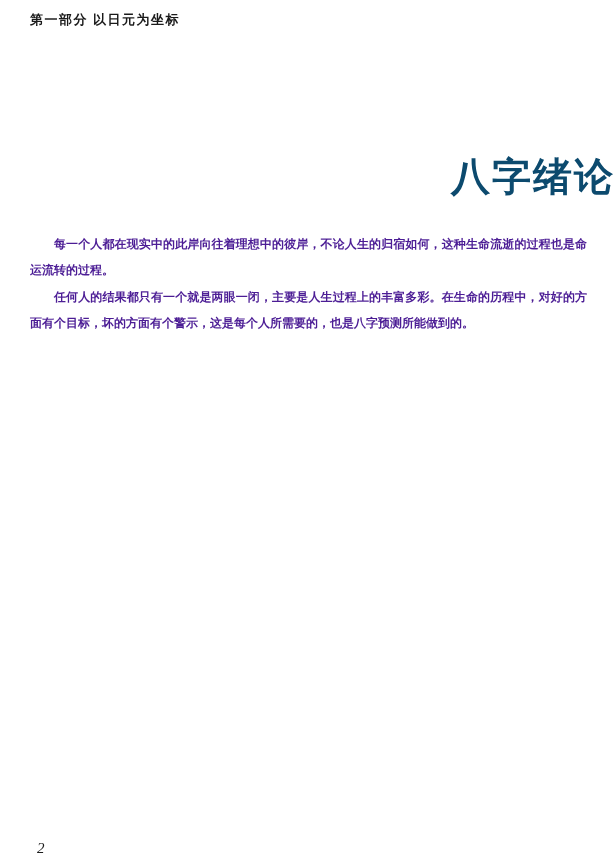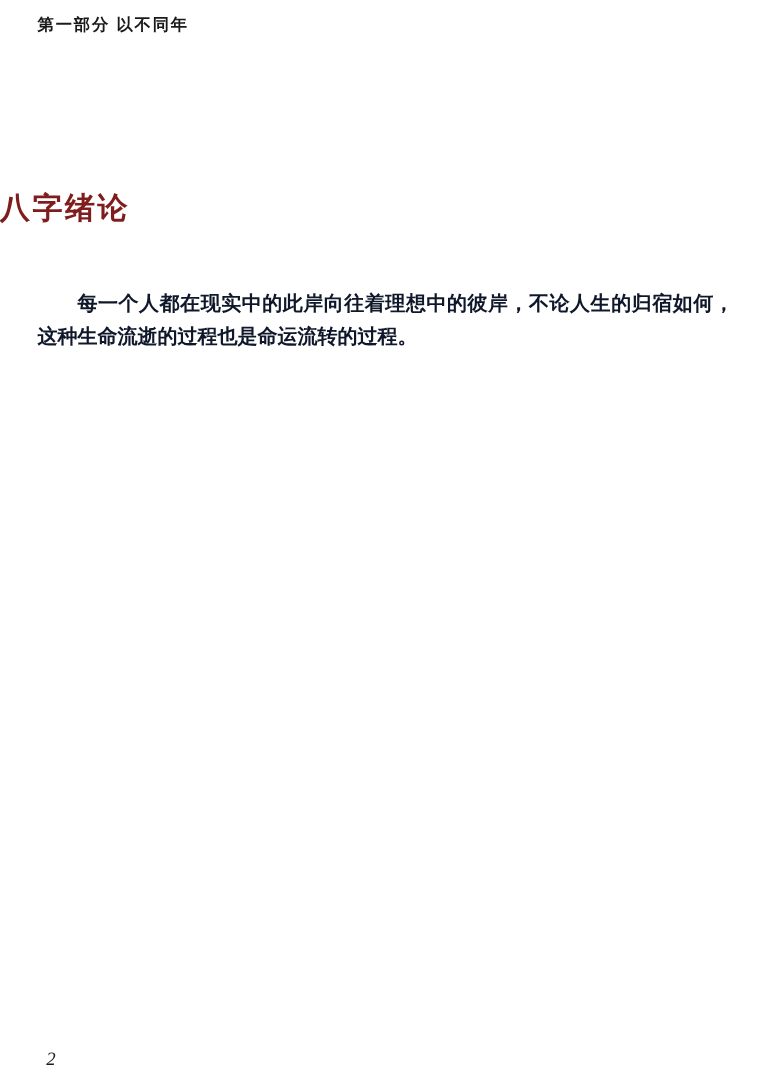--- a/index.html
+++ b/index.html
@@ -71,7 +71,7 @@
 <body>
 
 <div class="page">
-  <div class="running-header">第一部分 以不同年</div>
+  <div class="running-header">第一部分 以日元为坐标</div>
 
   <h1 class="chapter-title">八字绪论</h1>
 

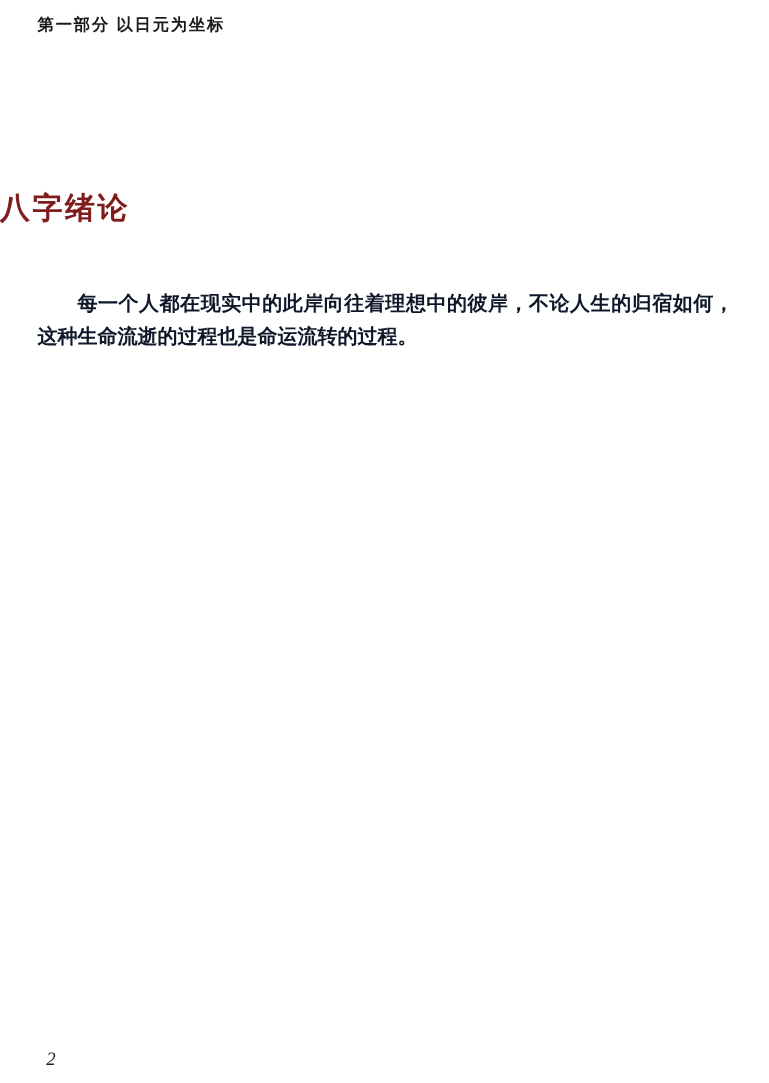--- a/index.html
+++ b/index.html
@@ -33,12 +33,12 @@
     left: 0;
     width: 100%;
     margin: 0;
-    text-align: left;
+    text-align: right;
     font-family: "Liberation Sans", "DejaVu Sans", sans-serif;
     font-weight: 700;
-    font-size: 24px;
+    font-size: 39px;
     letter-spacing: 2px;
-    color: #7f1d1d;
+    color: #0c4a6e;
   }
   .body-text {
     position: absolute;

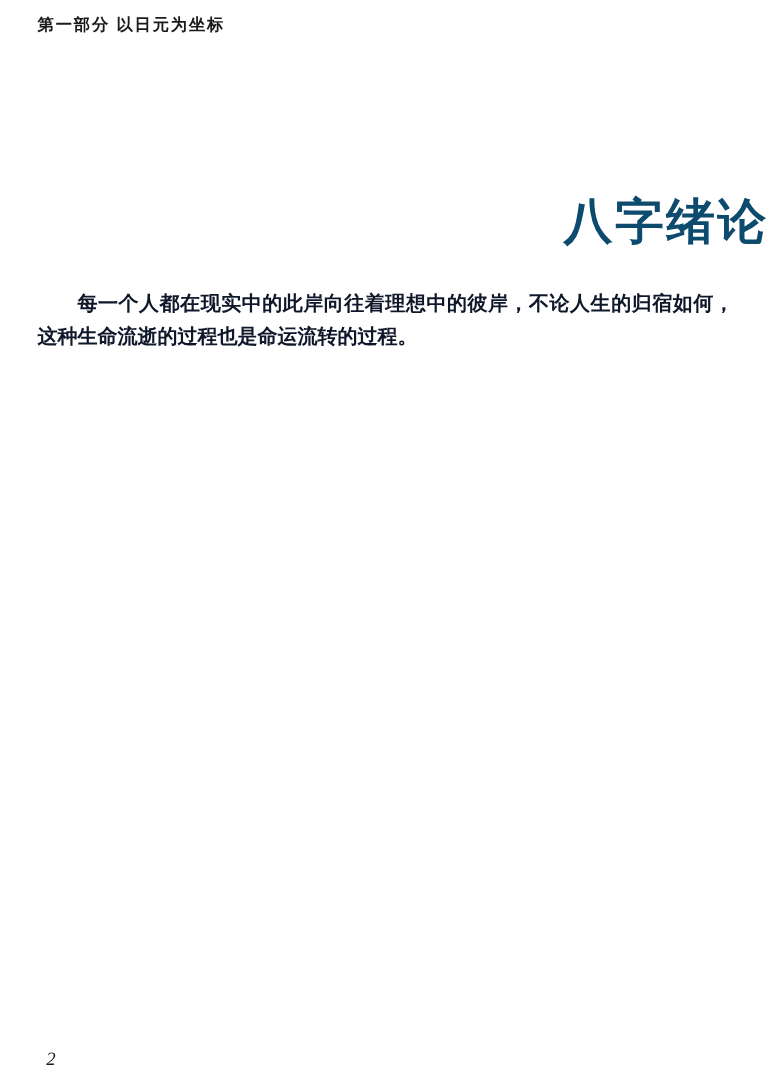--- a/index.html
+++ b/index.html
@@ -45,11 +45,11 @@
     top: 231px;
     left: 30px;
     width: 557px;
-    font-size: 16px;
+    font-size: 12px;
     line-height: 26.4px;
     text-align: justify;
     text-justify: inter-ideograph;
-    color: #0f172a;
+    color: #4c1d95;
   }
   .para {
     margin: 0;

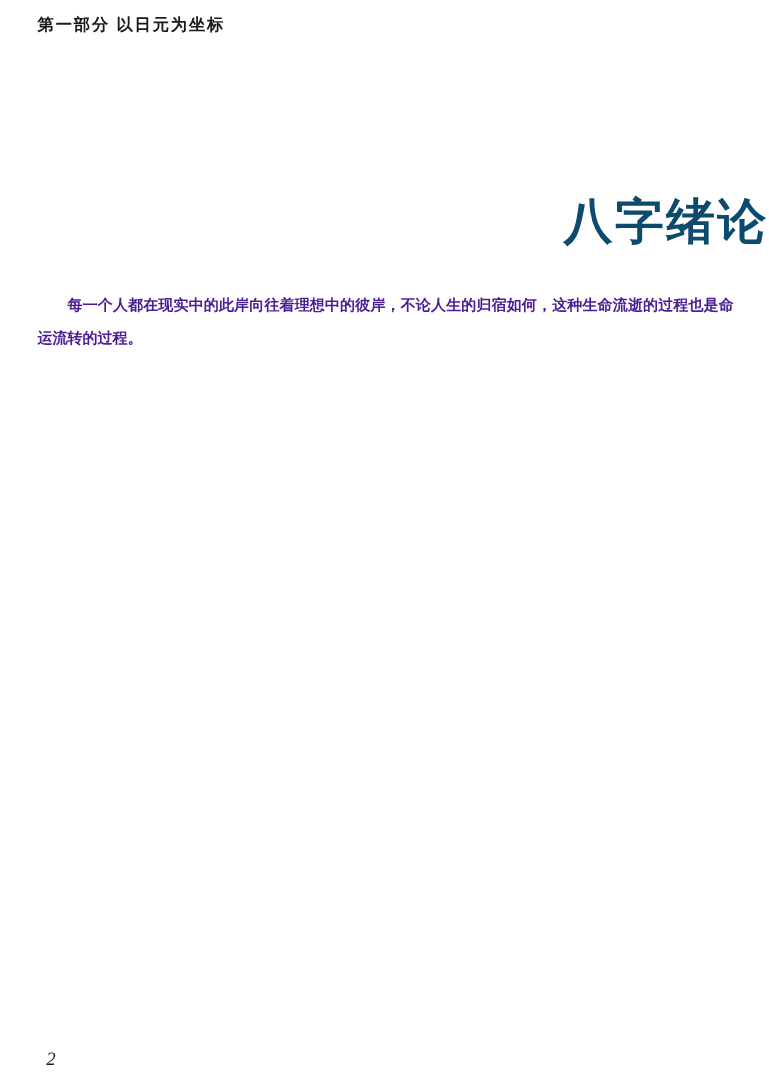--- a/index.html
+++ b/index.html
@@ -77,6 +77,7 @@
 
   <div class="body-text">
       <p class="para">每一个人都在现实中的此岸向往着理想中的彼岸，不论人生的归宿如何，这种生命流逝的过程也是命运流转的过程。</p>
+      <p class="para">任何人的结果都只有一个就是两眼一闭，主要是人生过程上的丰富多彩。在生命的历程中，对好的方面有个目标，坏的方面有个警示，这是每个人所需要的，也是八字预测所能做到的。</p>
     </div>
 
   <div class="page-number">2</div>

